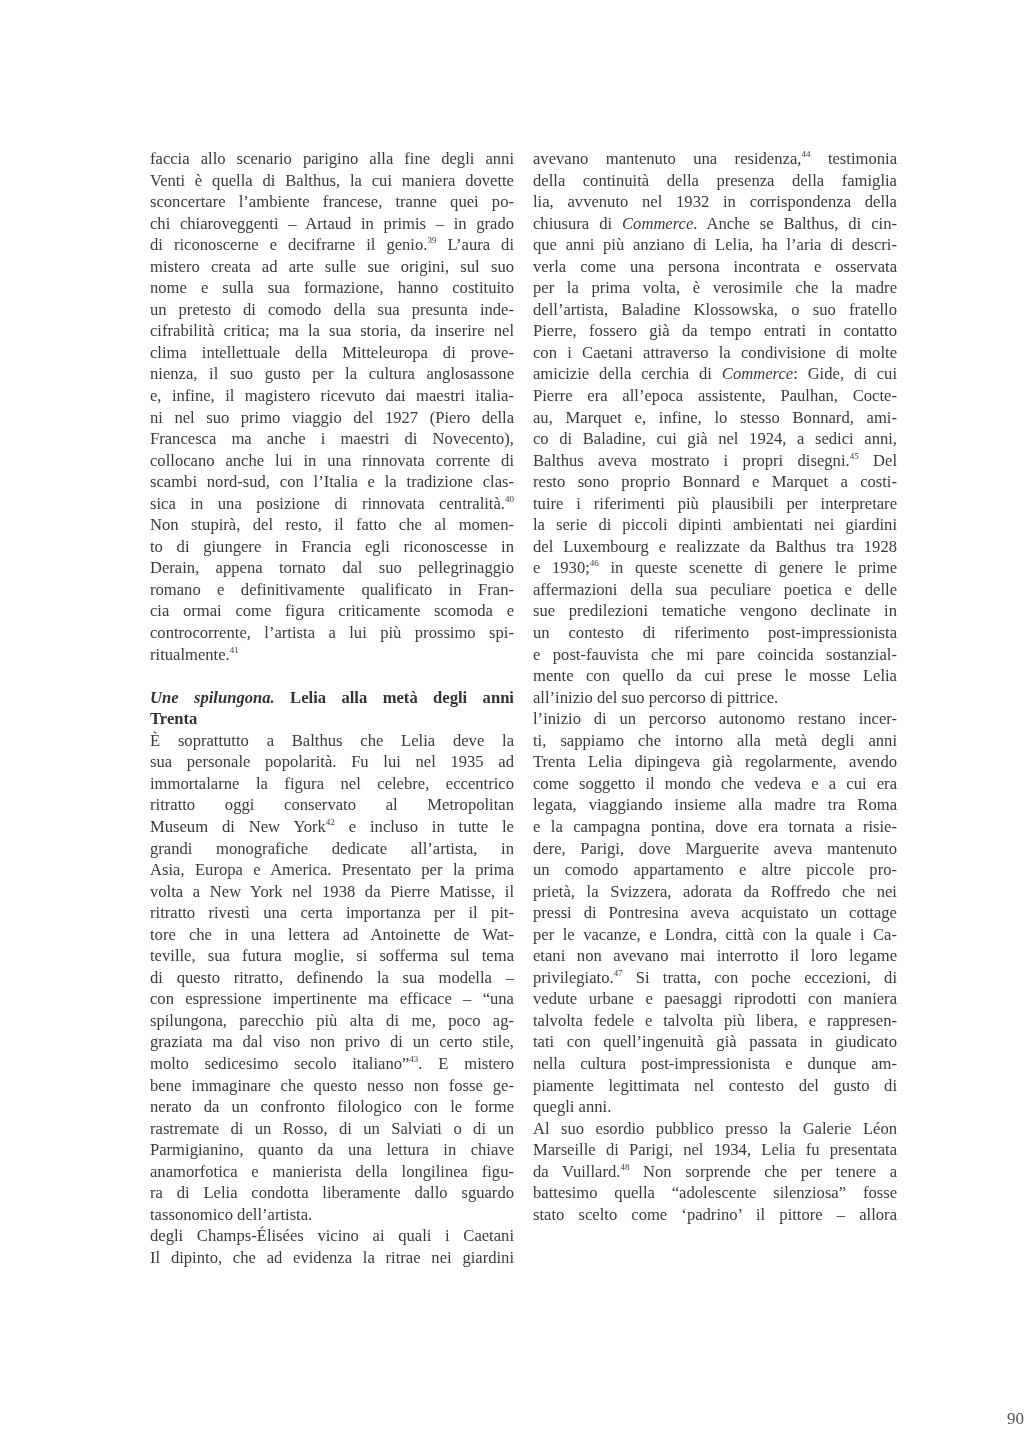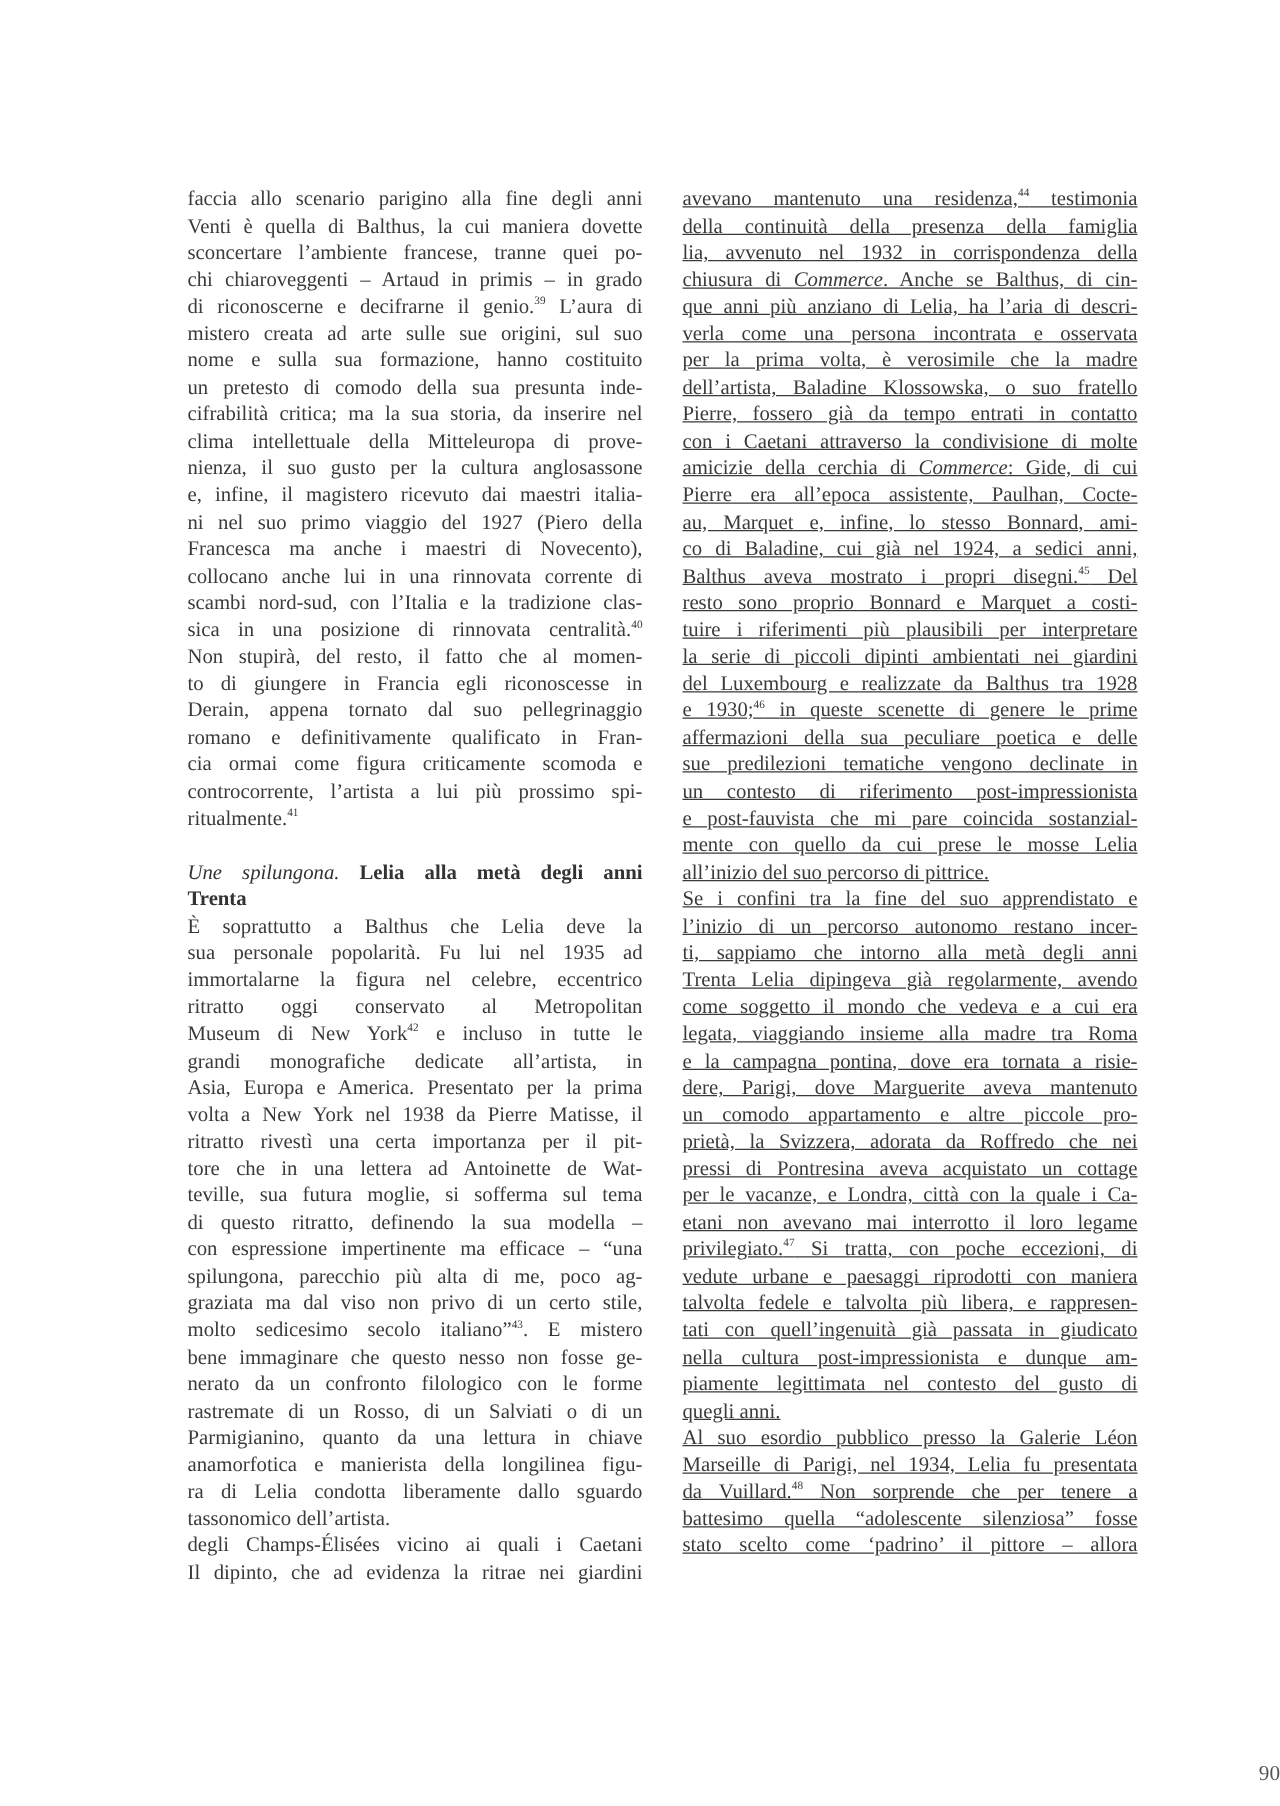--- a/index.html
+++ b/index.html
@@ -14,7 +14,7 @@
     font-size: 16.6px; line-height: 21.55px; color: #3a3a3a;
   }
   .col.left { left: 150px; }
-  .col.right { left: 546px; text-decoration: underline; }
+  .col.right { left: 533px; }
   .line {
     display: block; white-space: nowrap; text-align: justify;
     text-align-last: justify; height: 21.55px; overflow: visible;

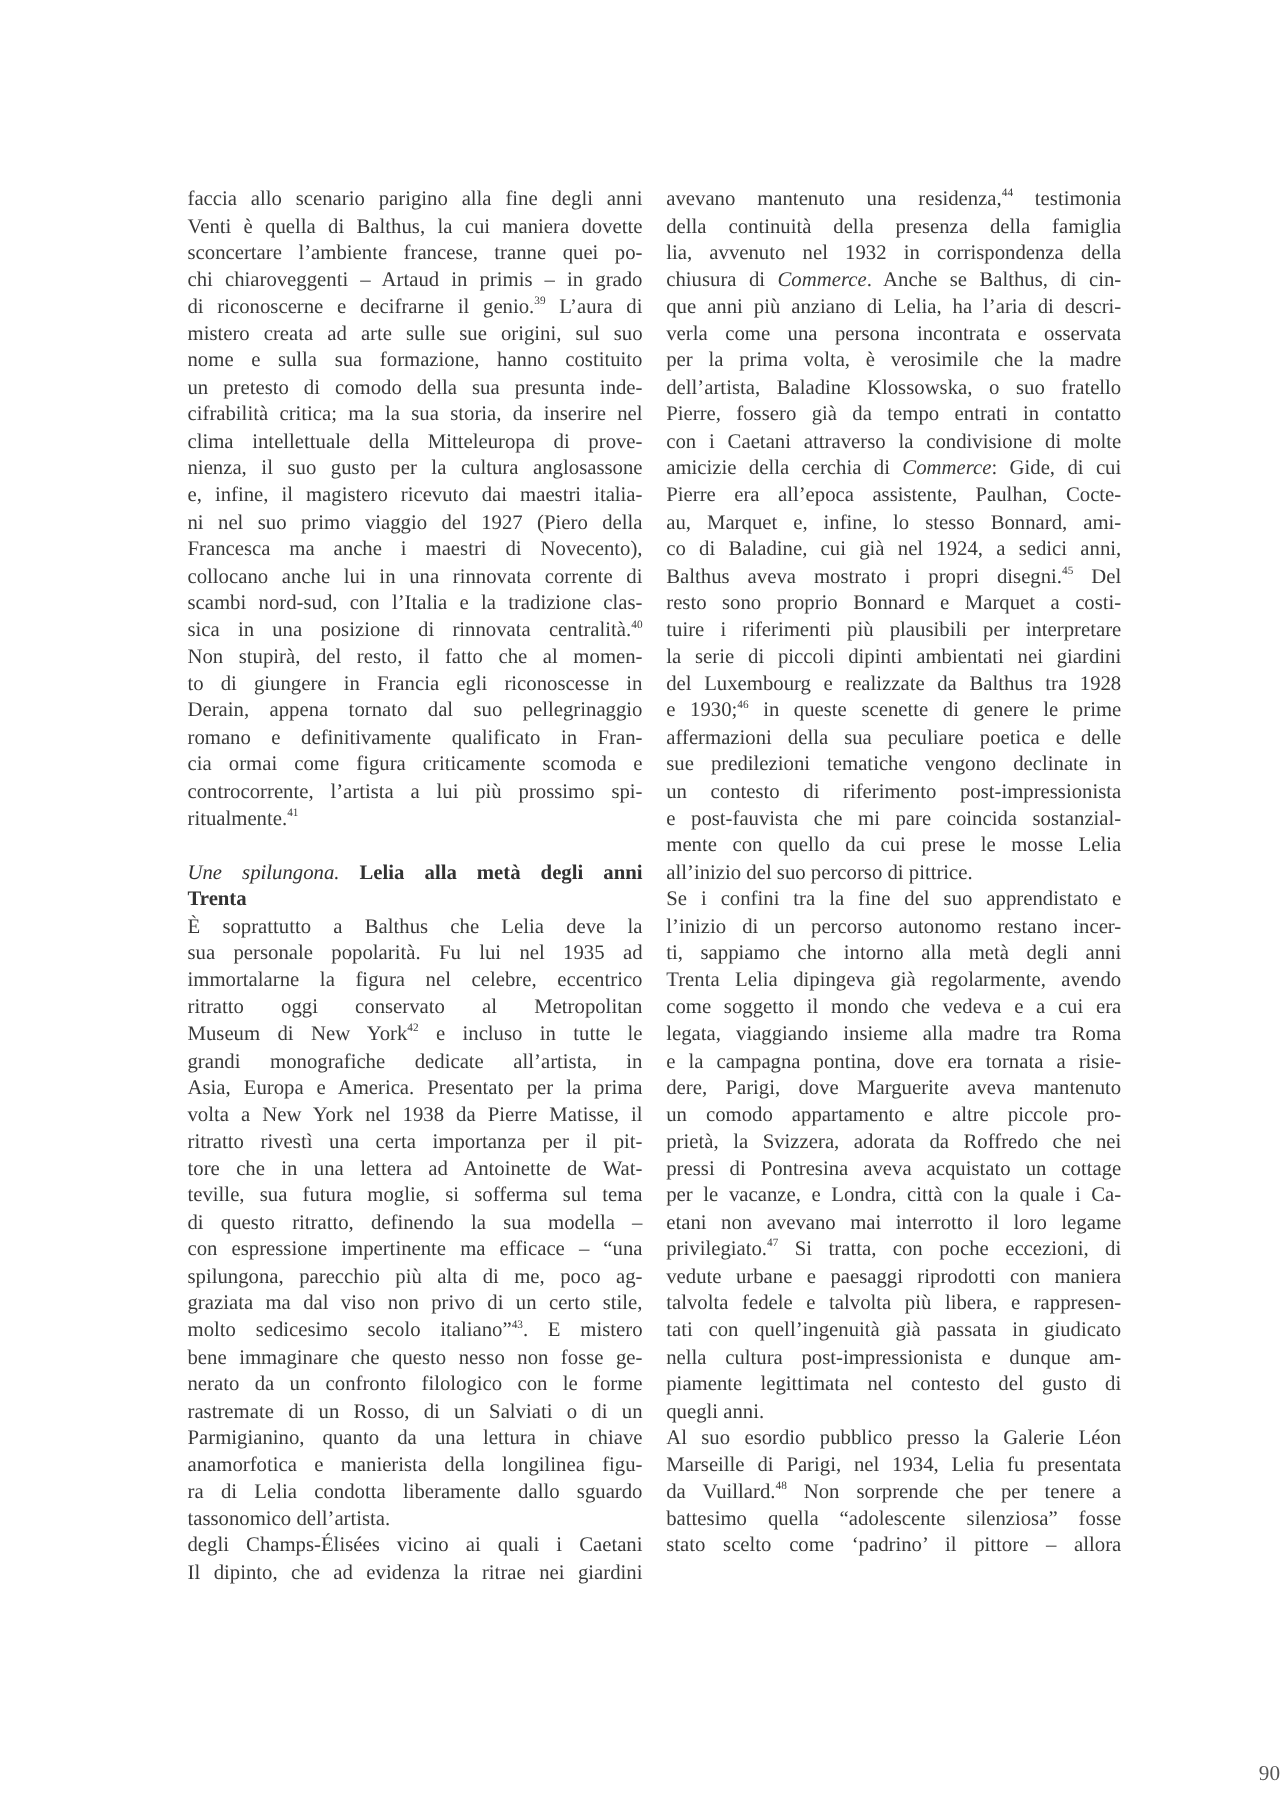--- a/index.html
+++ b/index.html
@@ -22,7 +22,7 @@
   .line.last { text-align-last: left; }
   .gap { display: block; height: 21.55px; }
   .heading { font-weight: bold; color: #333; }
-  .heading i { font-weight: normal; }
+  .heading i { font-weight: bold; }
   sup { font-size: 9px; vertical-align: 0; position: relative; top: -7px; line-height: 0; }
   .folio {
     position: absolute; top: 1409px; left: 0; width: 1024px; text-align: right;

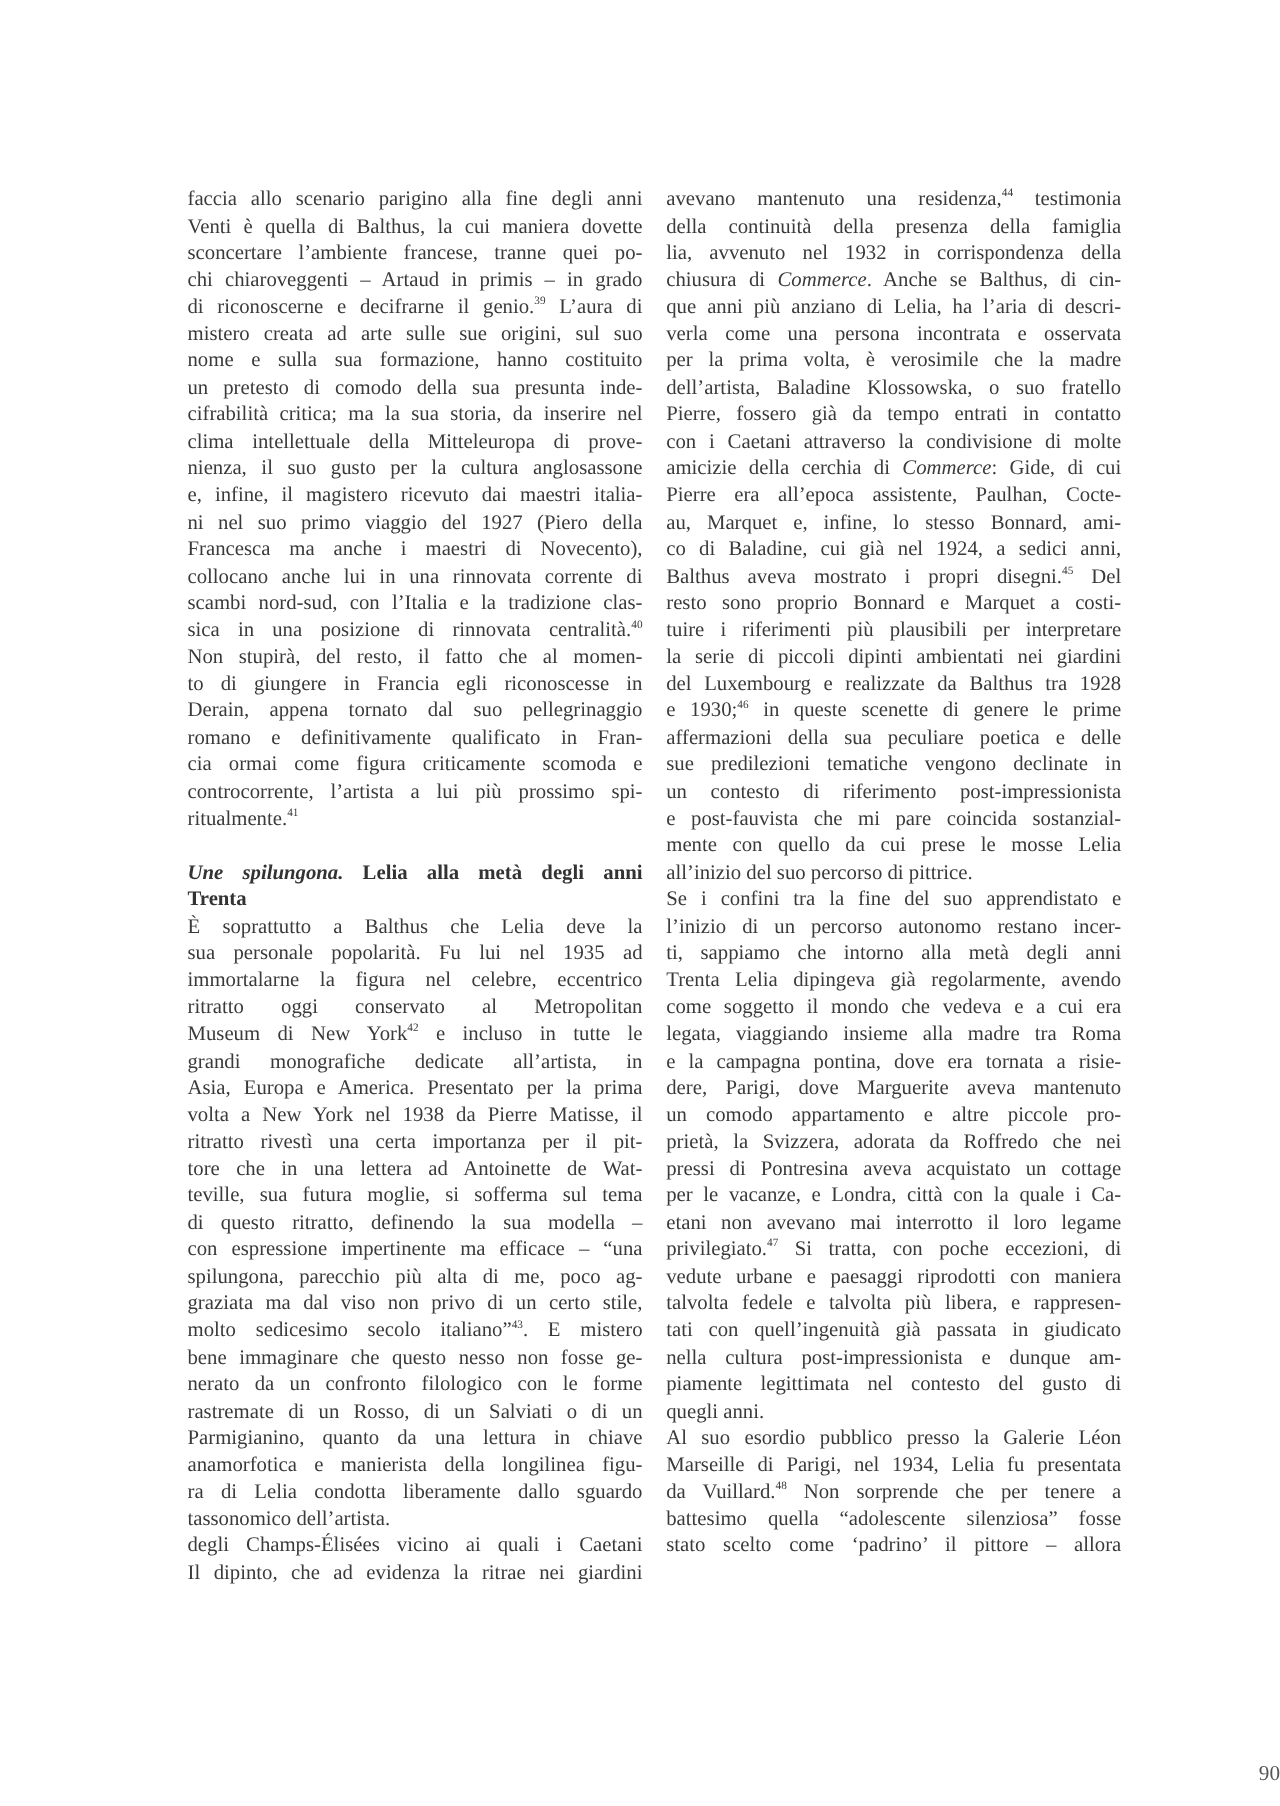--- a/index.html
+++ b/index.html
@@ -119,7 +119,6 @@
     <span class="line">e post-fauvista che mi pare coincida sostanzial-</span>
     <span class="line">mente con quello da cui prese le mosse Lelia</span>
     <span class="line last">all’inizio del suo percorso di pittrice.</span>
-    <span class="line">Se i confini tra la fine del suo apprendistato e</span>
     <span class="line">l’inizio di un percorso autonomo restano incer-</span>
     <span class="line">ti, sappiamo che intorno alla metà degli anni</span>
     <span class="line">Trenta Lelia dipingeva già regolarmente, avendo</span>

